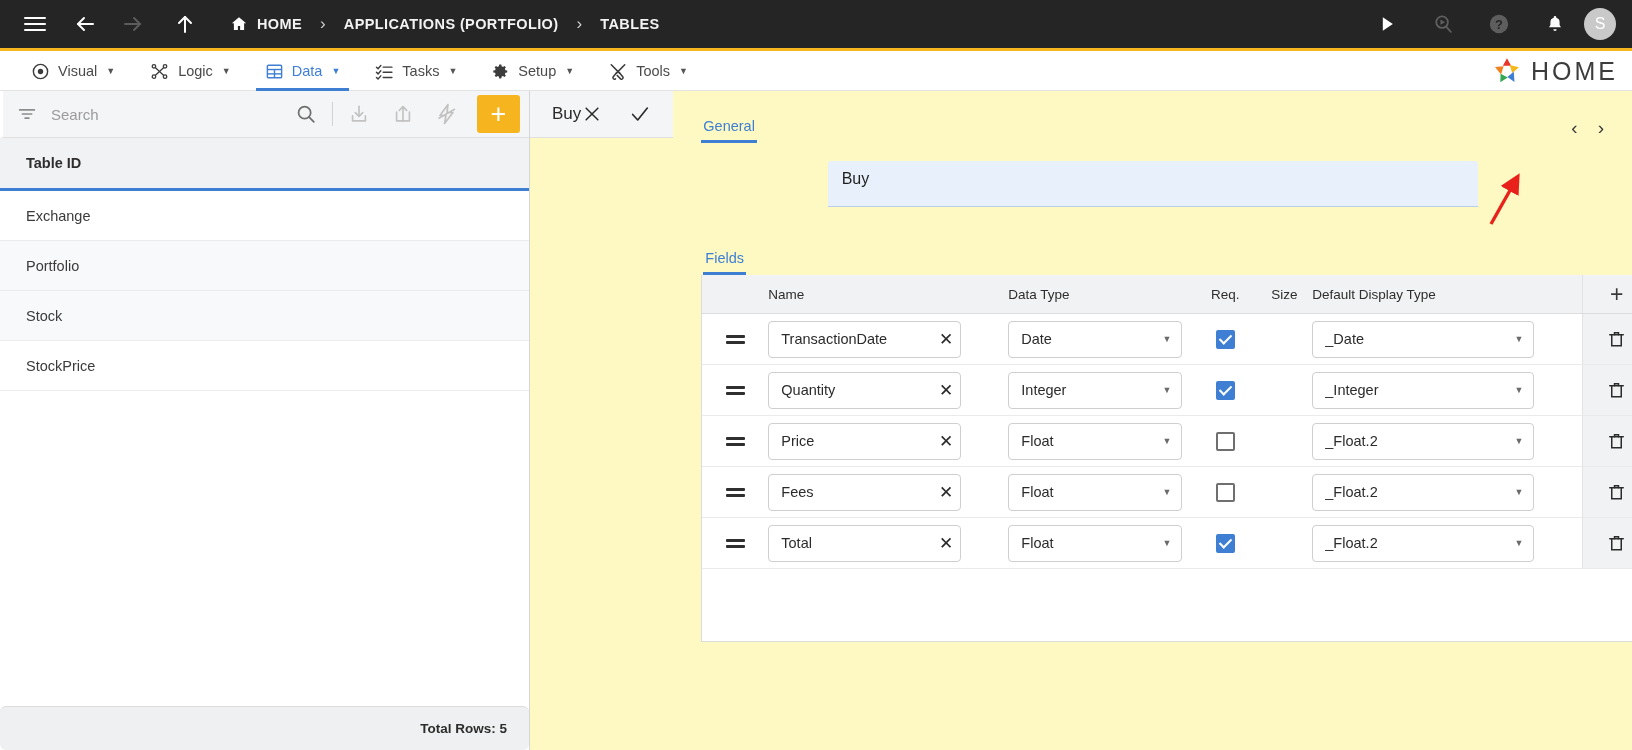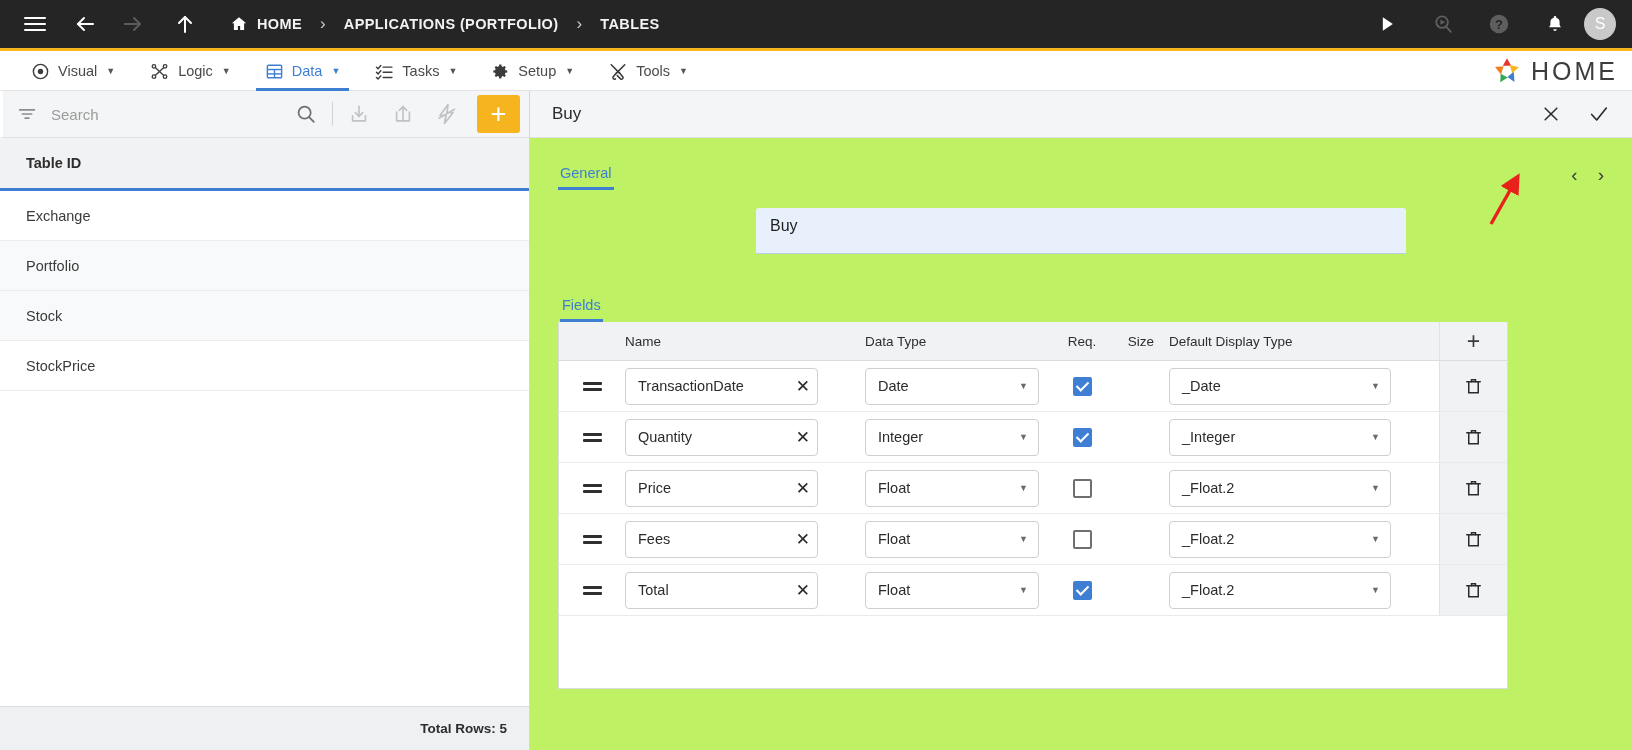--- a/index.html
+++ b/index.html
@@ -129,7 +129,7 @@
   }
 
   
-  .right { flex: 1 1 auto; display: flex; flex-direction: column; background: #bef264; overflow: hidden;}
+  .right { flex: 1 1 auto; display: flex; flex-direction: row; background: #fef9c3; overflow: hidden;}
   .rec-head {
     height: 47px; background: #f4f5f6; border-bottom: 1px solid #e0e0e0;
     display: flex; align-items: center; padding: 0 22px;

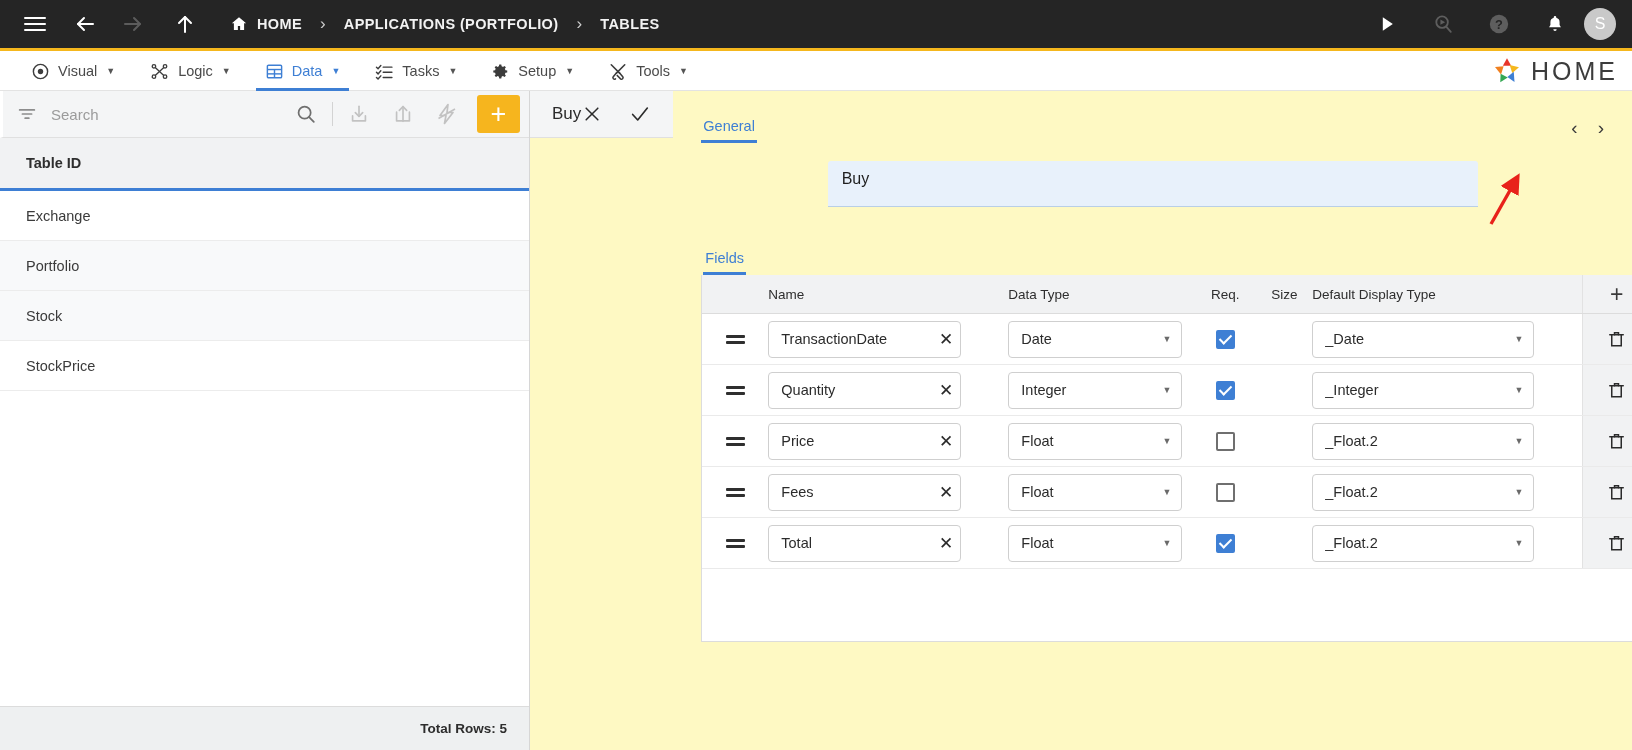--- a/index.html
+++ b/index.html
@@ -125,7 +125,7 @@
     height: 44px; background: #eef0f1;
     border-top: 1px solid #dcdcdc;
     display: flex; align-items: center; justify-content: flex-end;
-    padding-right: 22px; font-size: 13.5px; font-weight: 700; color: #2d2d2d;
+    padding-right: 22px; font-size: 13.5px; font-weight: 700; color: #2d2d2d; border-radius: 6px;
   }
 
   

